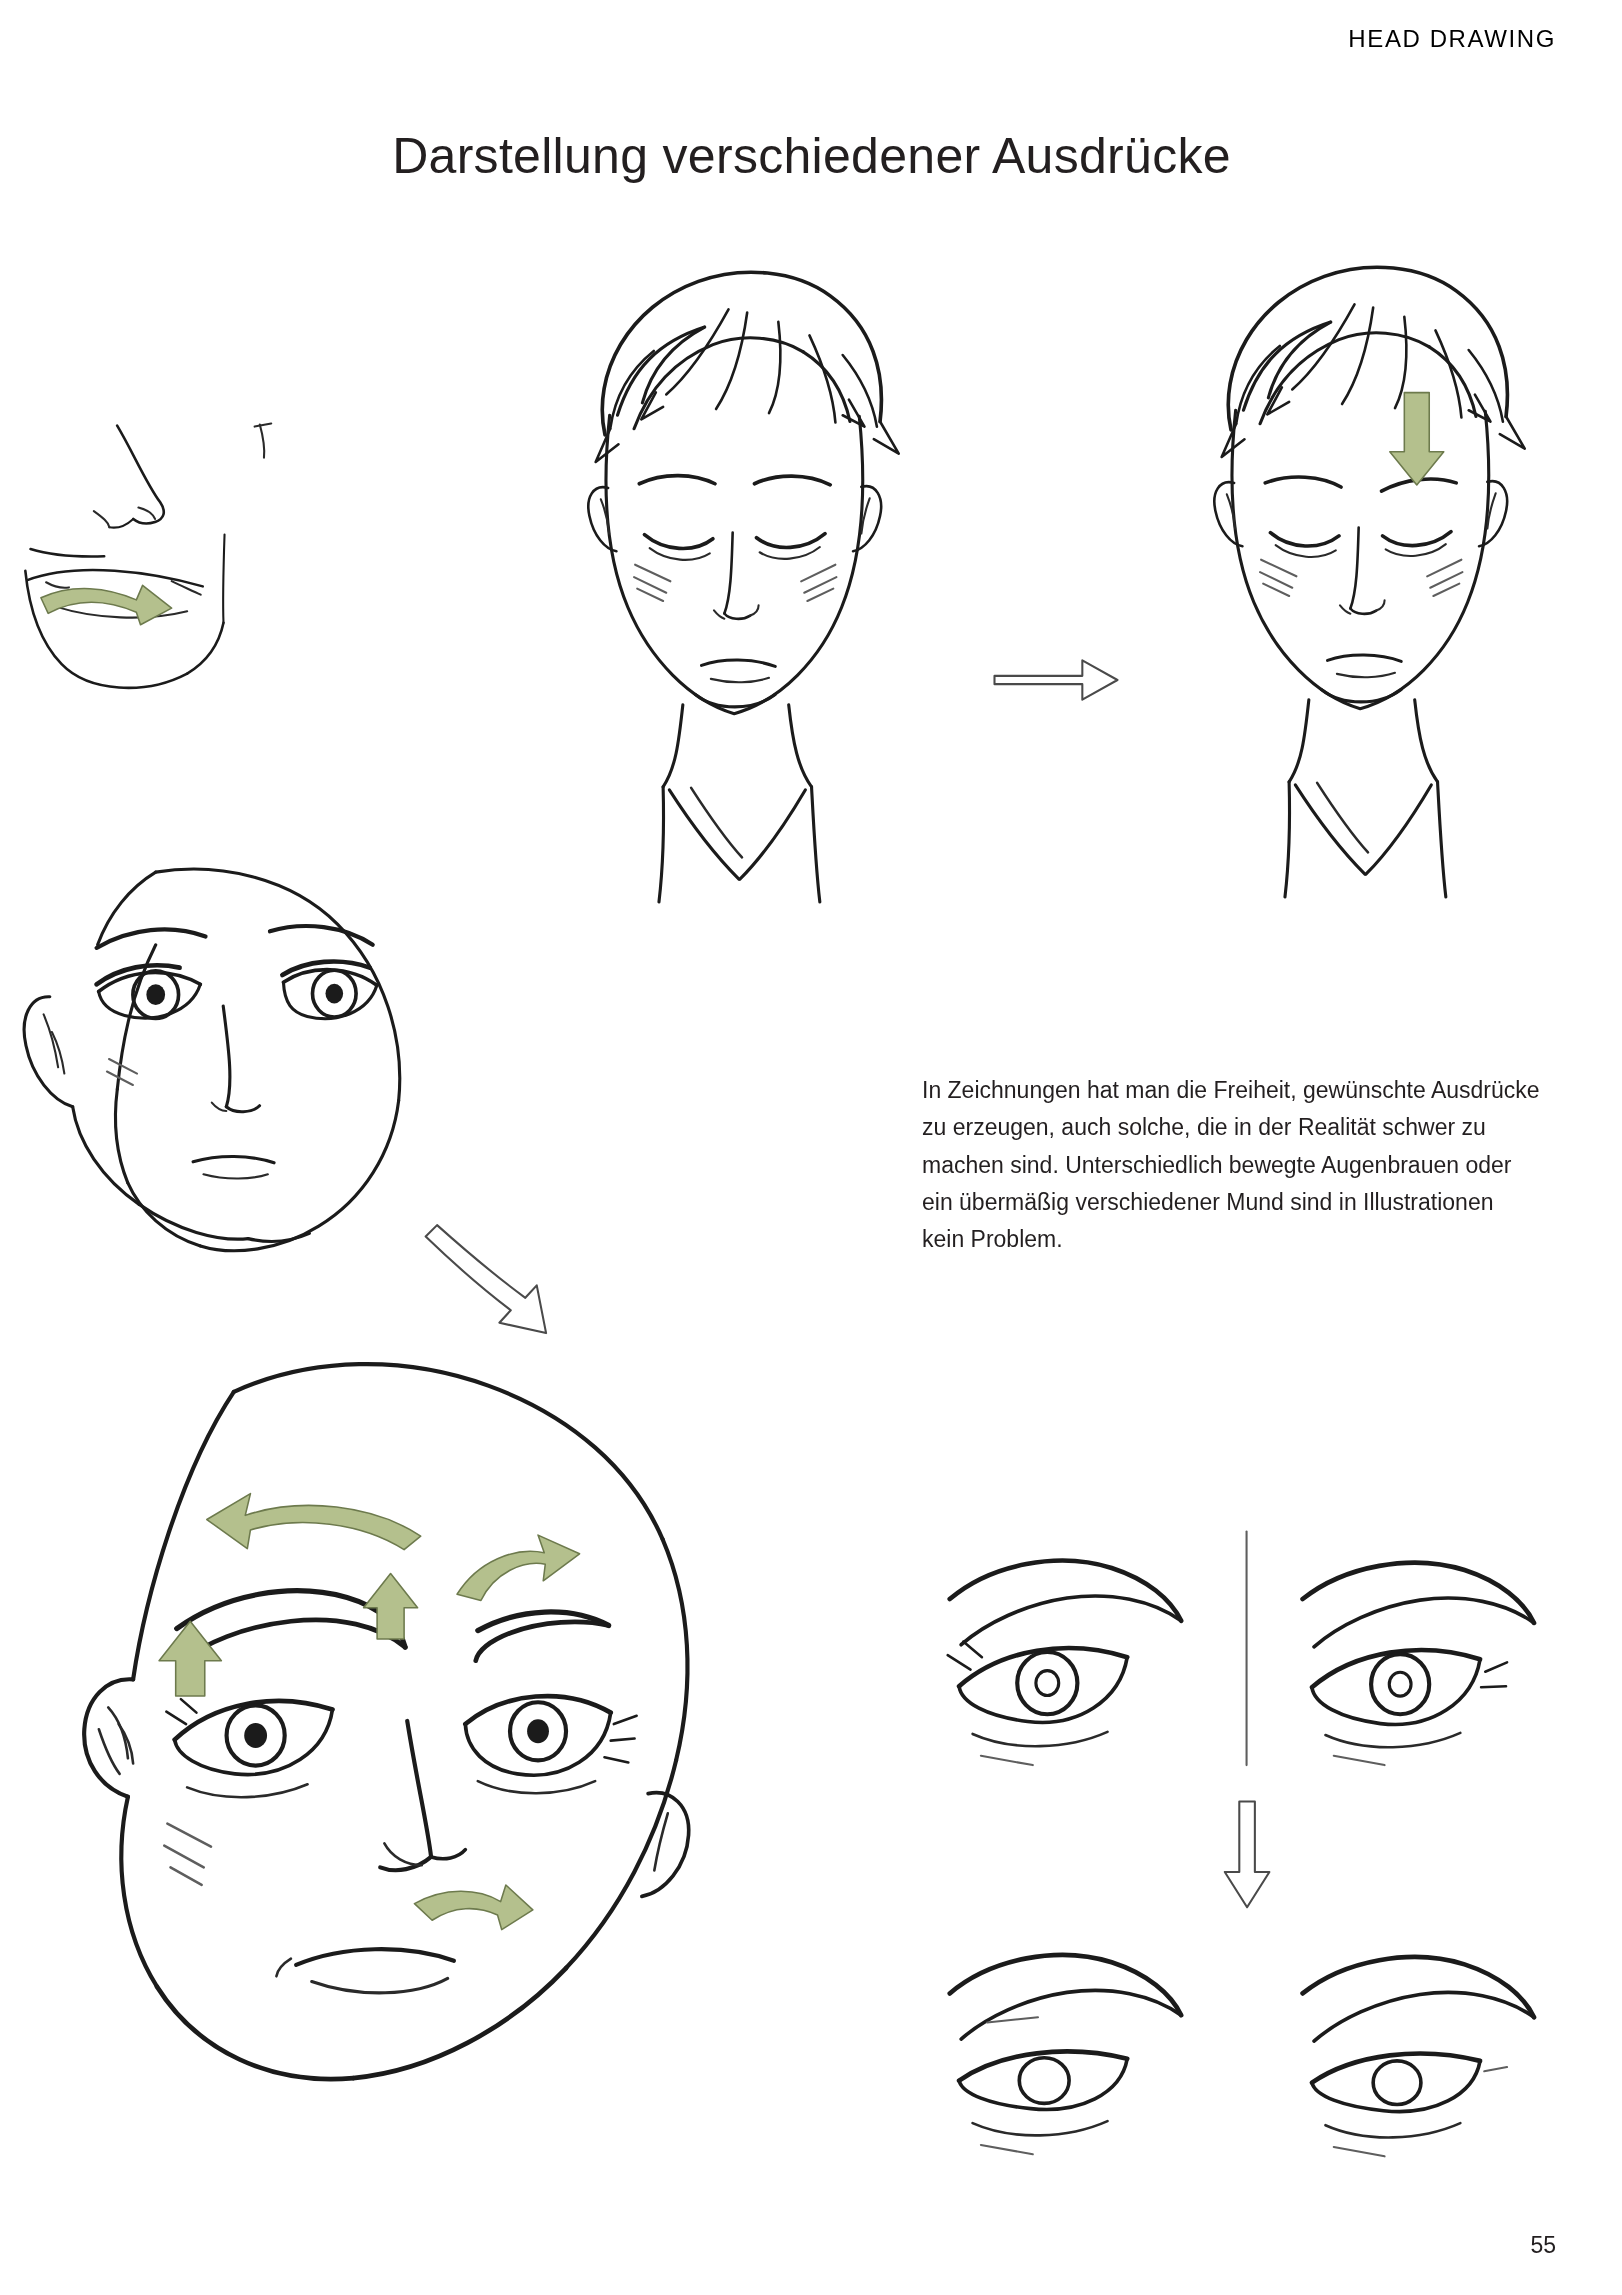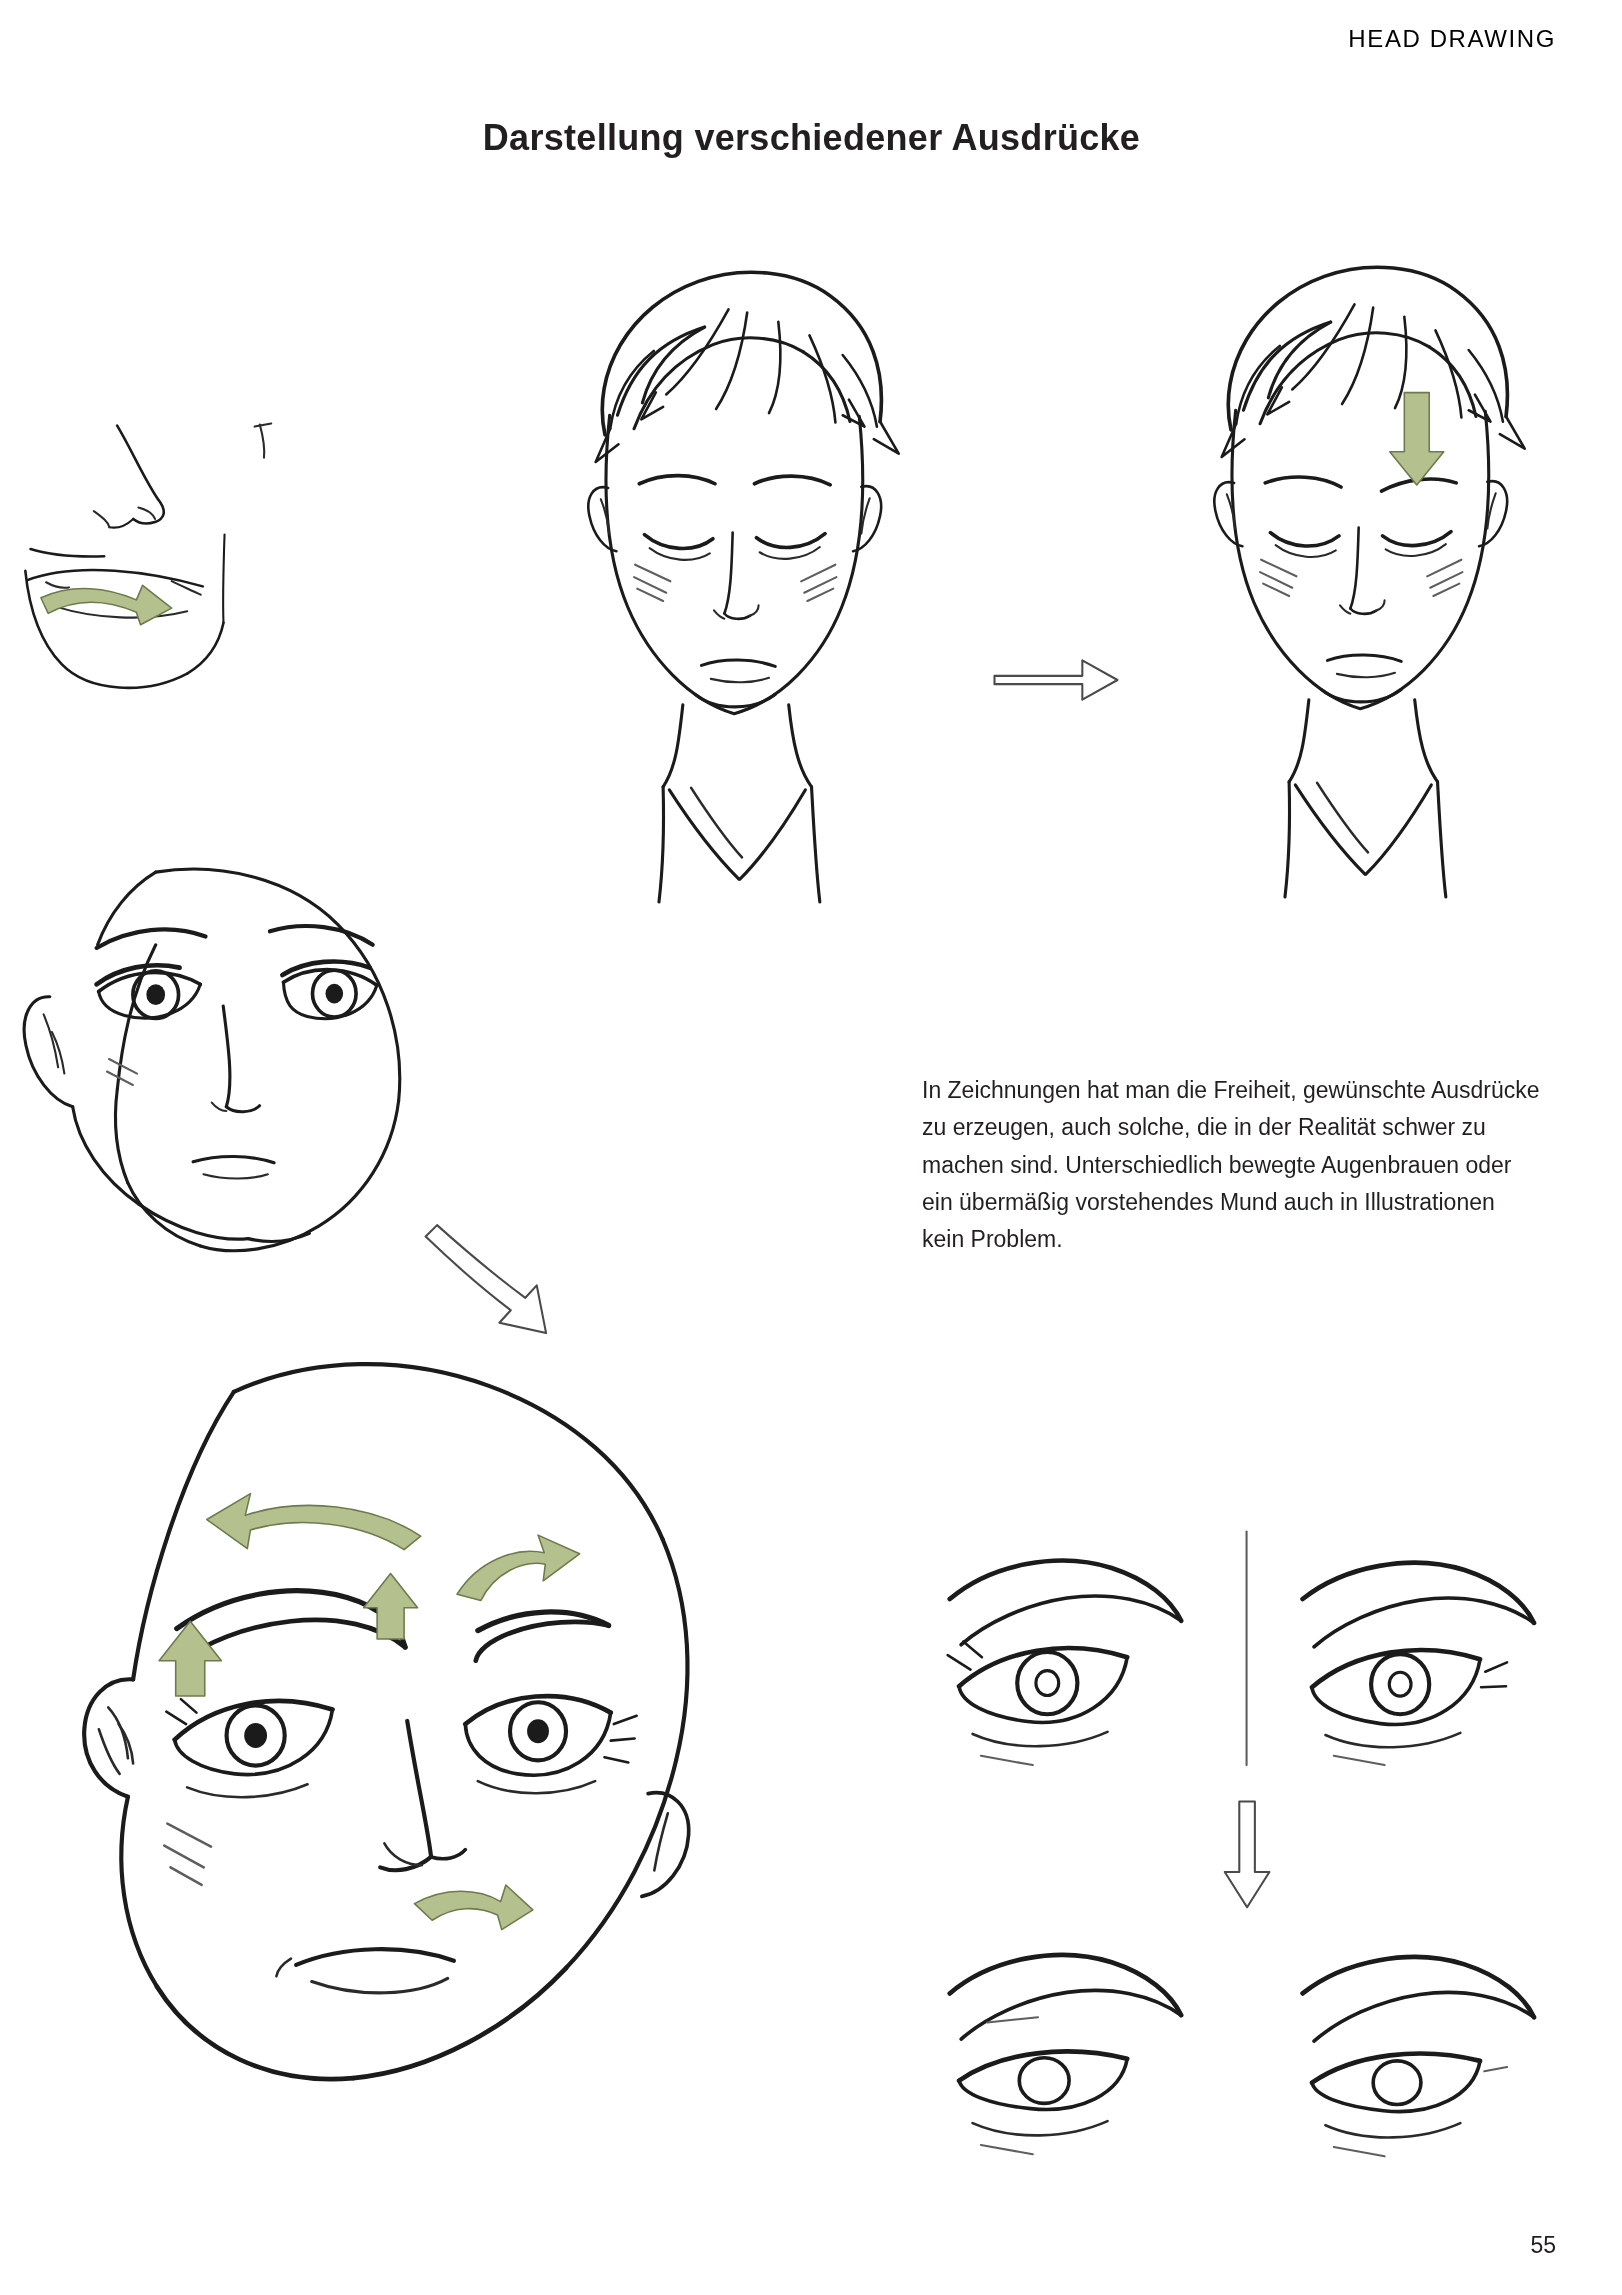--- a/index.html
+++ b/index.html
@@ -37,8 +37,8 @@
     left: 0;
     width: 100%;
     text-align: center;
-    font-size: 36px;
-    font-weight: 700;
+    font-size: 50px;
+    font-weight: 400;
     color: #231f20;
     letter-spacing: 0.3px;
   }

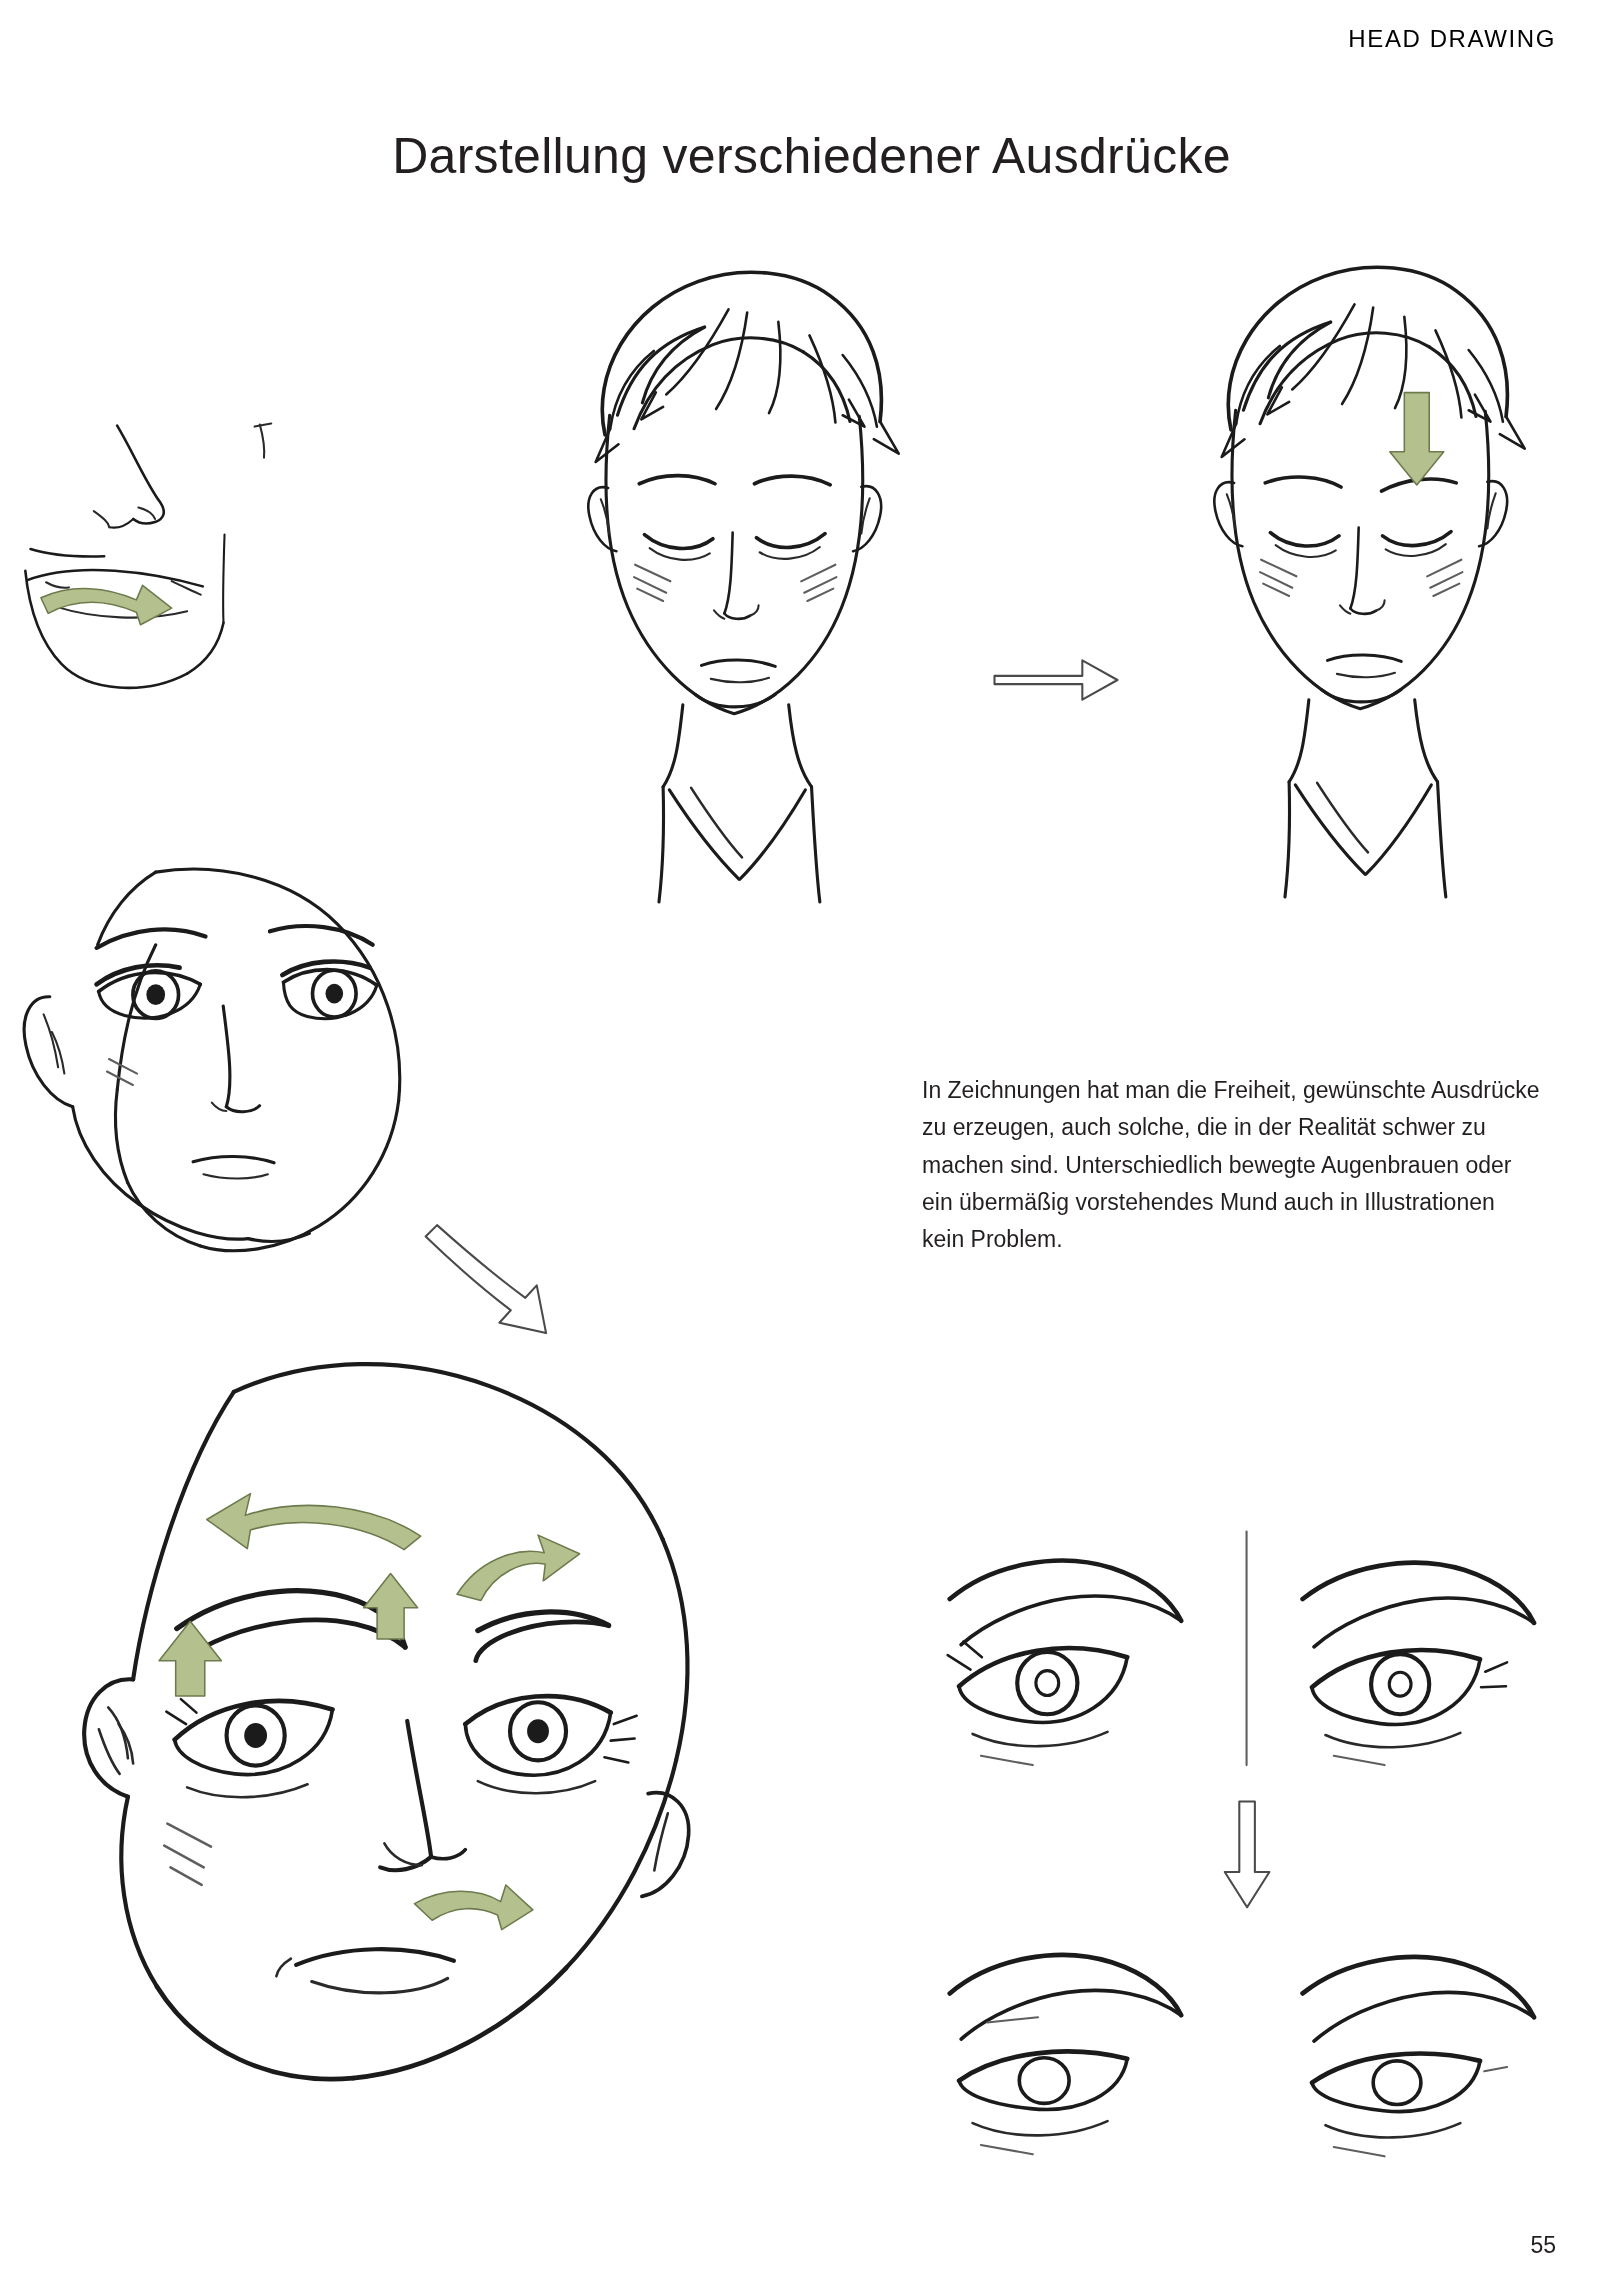--- a/index.html
+++ b/index.html
@@ -407,7 +407,7 @@
   </div>
 
   <div class="body-text">
-    <p>In Zeichnungen hat man die Freiheit, gewünschte Ausdrücke zu erzeugen, auch solche, die in der Realität schwer zu machen sind. Unterschiedlich bewegte Augenbrauen oder ein übermäßig vorstehendes Mund auch in Illustrationen kein Problem.</p>
+    <p>In Zeichnungen hat man die Freiheit, gewünschte Ausdrücke zu erzeugen, auch solche, die in der Realität schwer zu machen sind. Unterschiedlich bewegte Augenbrauen oder ein übermäßig verschiedener Mund sind in Illustrationen kein Problem.</p>
   </div>
 
   <div class="folio">55</div>

